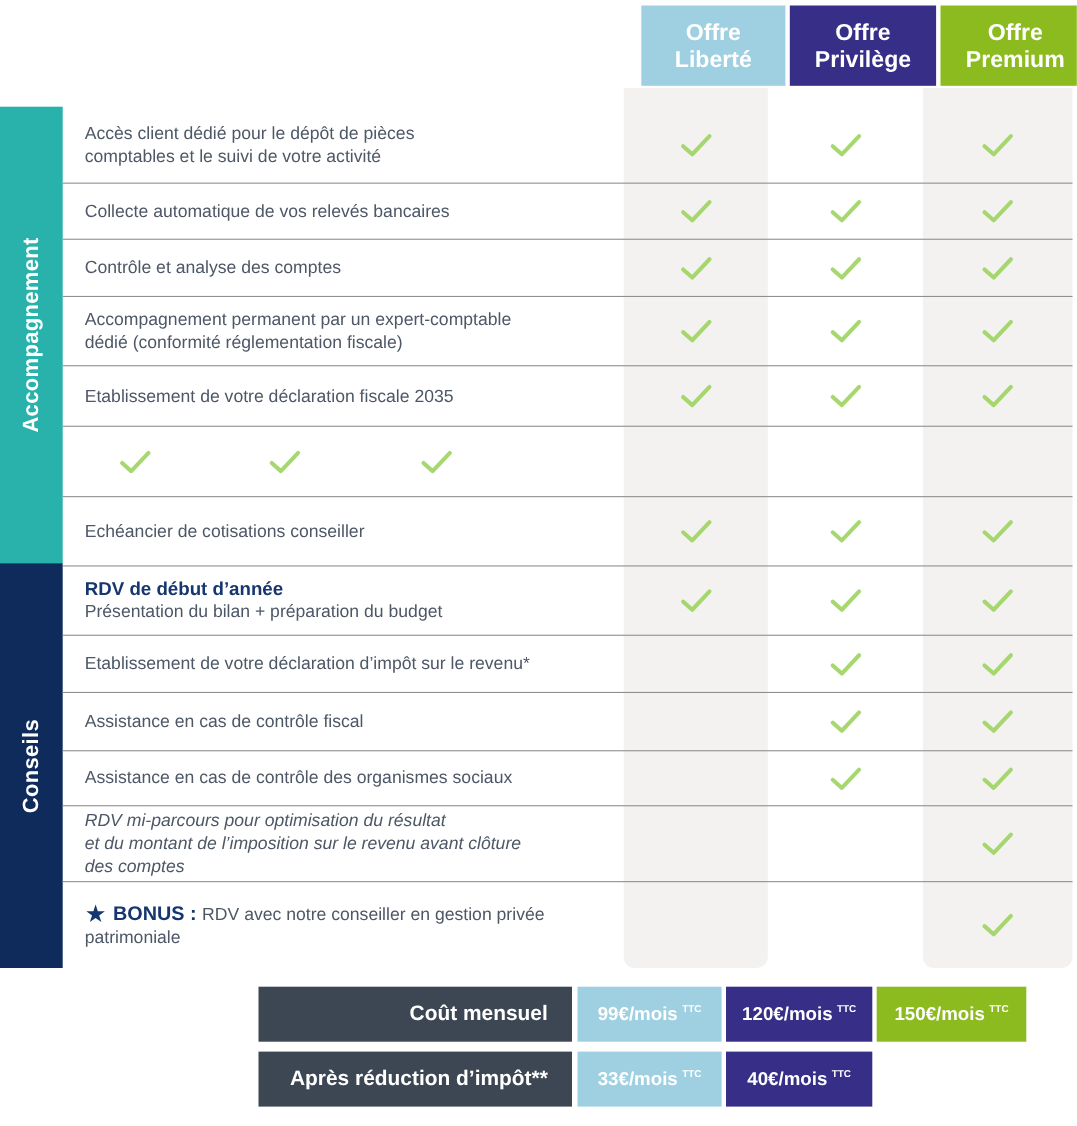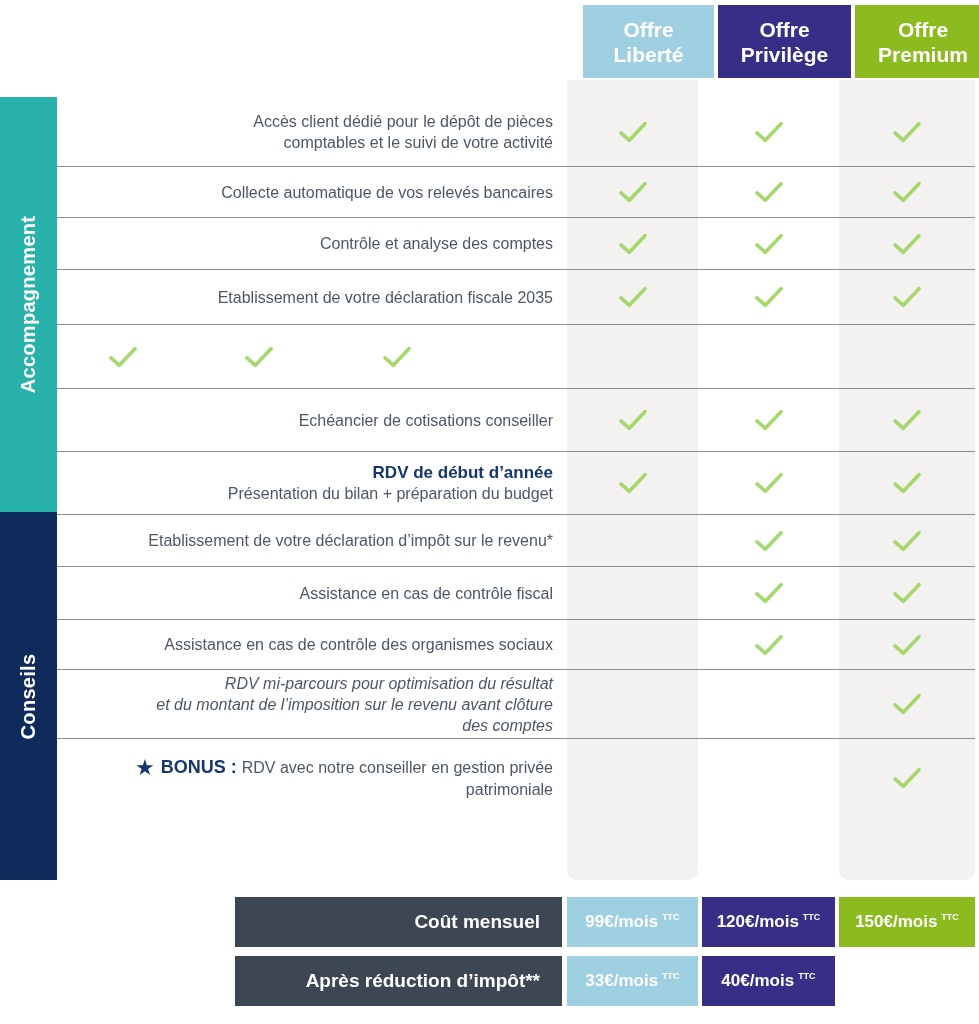--- a/index.html
+++ b/index.html
@@ -33,7 +33,7 @@
 
   
   .rows{position:absolute;left:57px;top:97px;width:918px;}
-  .row{display:flex;box-sizing:border-box;border-bottom:1px solid var(--rowline);text-align:right;}
+  .row{display:flex;box-sizing:border-box;border-bottom:1px solid var(--rowline);}
   .row.last{border-bottom:none;}
   .feature{width:510px;box-sizing:border-box;padding:0 14px 0 20px;display:flex;
            flex-direction:column;justify-content:center;color:var(--text);

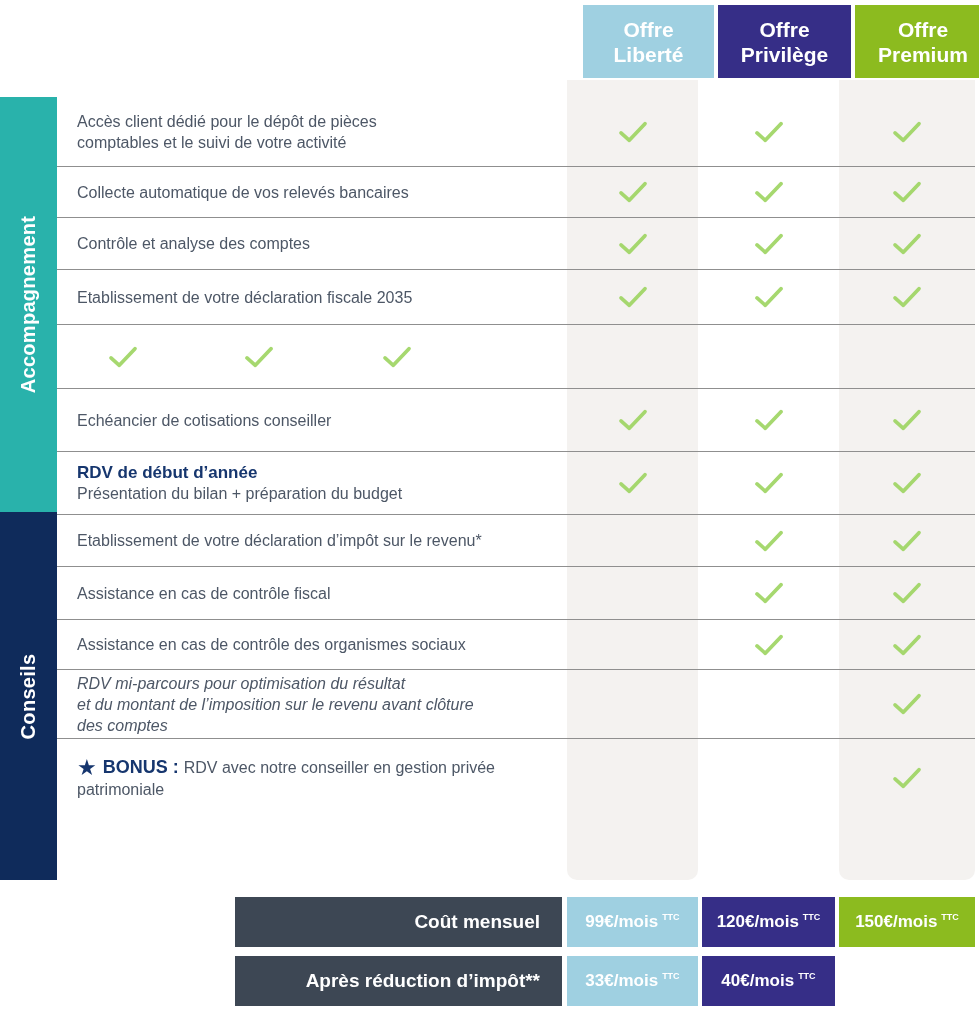--- a/index.html
+++ b/index.html
@@ -154,6 +154,27 @@
           </svg>
         </div>
       </div>
+      <div class="row" style="height: 63px;">
+        <div class="feature">
+          <div class="row-text">Accompagnement permanent par un expert-comptable
+dédié (conformité réglementation fiscale)</div>
+        </div>
+        <div class="cell c0">
+          <svg viewBox="0 0 32 26" width="30" height="24">
+            <path d="M3 14 L12 22 L29 4" fill="none" stroke="#9cd45f" stroke-width="4" stroke-linecap="round" stroke-linejoin="round" opacity="0.9"></path>
+          </svg>
+        </div>
+        <div class="cell c1">
+          <svg viewBox="0 0 32 26" width="30" height="24">
+            <path d="M3 14 L12 22 L29 4" fill="none" stroke="#9cd45f" stroke-width="4" stroke-linecap="round" stroke-linejoin="round" opacity="0.9"></path>
+          </svg>
+        </div>
+        <div class="cell c2">
+          <svg viewBox="0 0 32 26" width="30" height="24">
+            <path d="M3 14 L12 22 L29 4" fill="none" stroke="#9cd45f" stroke-width="4" stroke-linecap="round" stroke-linejoin="round" opacity="0.9"></path>
+          </svg>
+        </div>
+      </div>
       <div class="row" style="height: 55px;">
         <div class="feature">
           <div class="row-text">Etablissement de votre déclaration fiscale 2035</div>

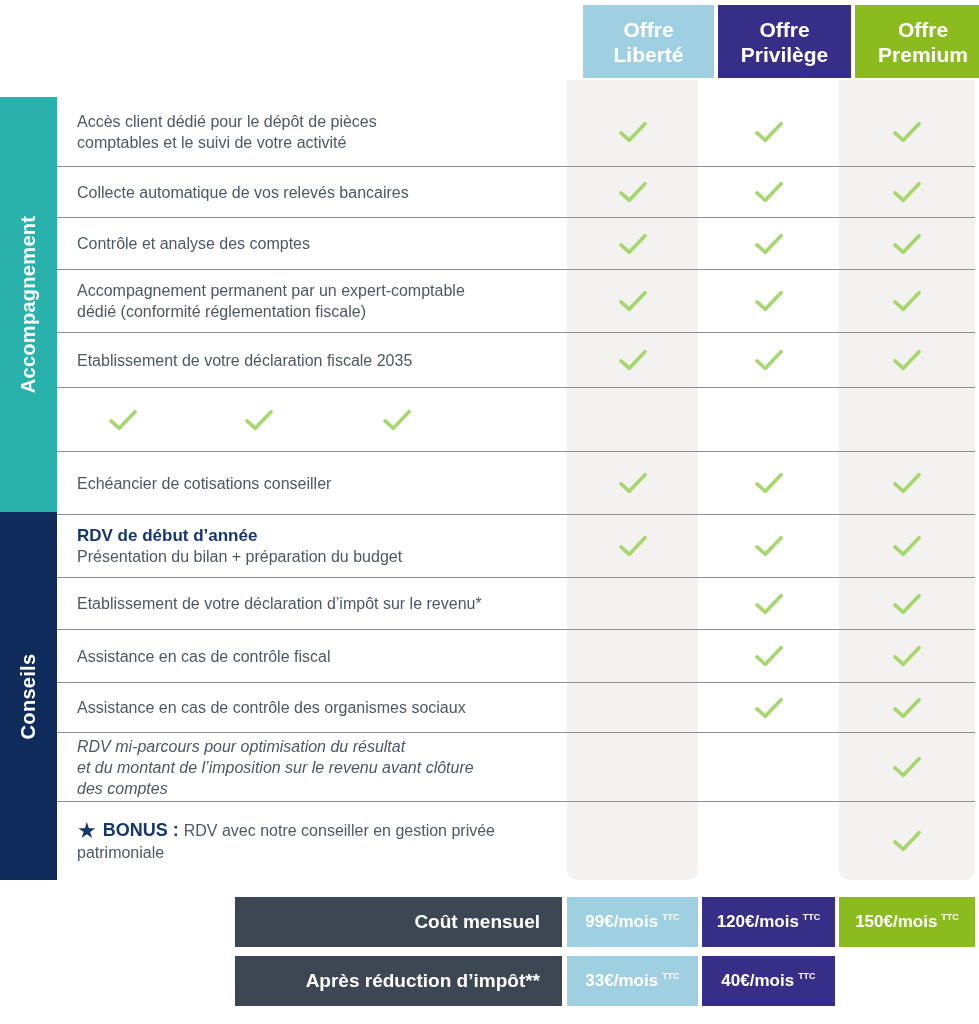--- a/index.html
+++ b/index.html
@@ -53,7 +53,7 @@
   .price-row{position:absolute;left:235px;height:50px;display:flex;}
   .price-row.pr0{top:897px;}
   .price-row.pr1{top:956px;}
-  .price-label{width:327px;background:var(--slate);color:#fff;font-weight:bold;font-size:19px;
+  .price-label{width:285px;background:var(--slate);color:#fff;font-weight:bold;font-size:19px;
                display:flex;align-items:center;justify-content:flex-end;
                padding-right:22px;box-sizing:border-box;}
   .price-box{display:flex;align-items:center;justify-content:center;color:#fff;

